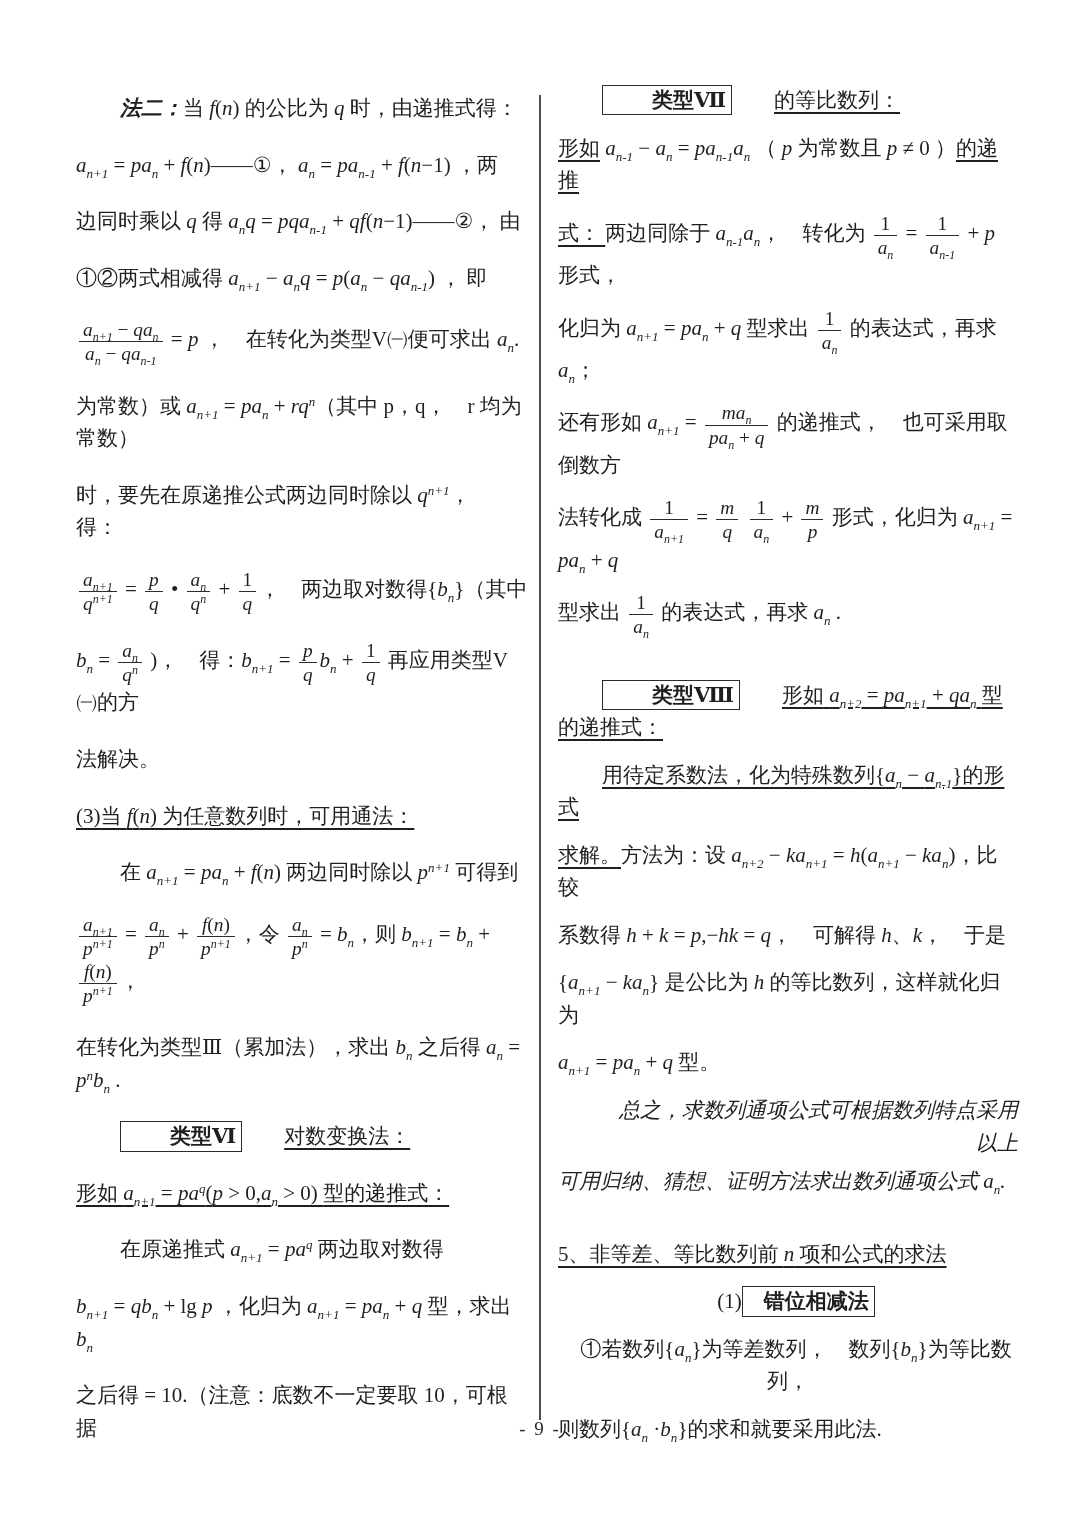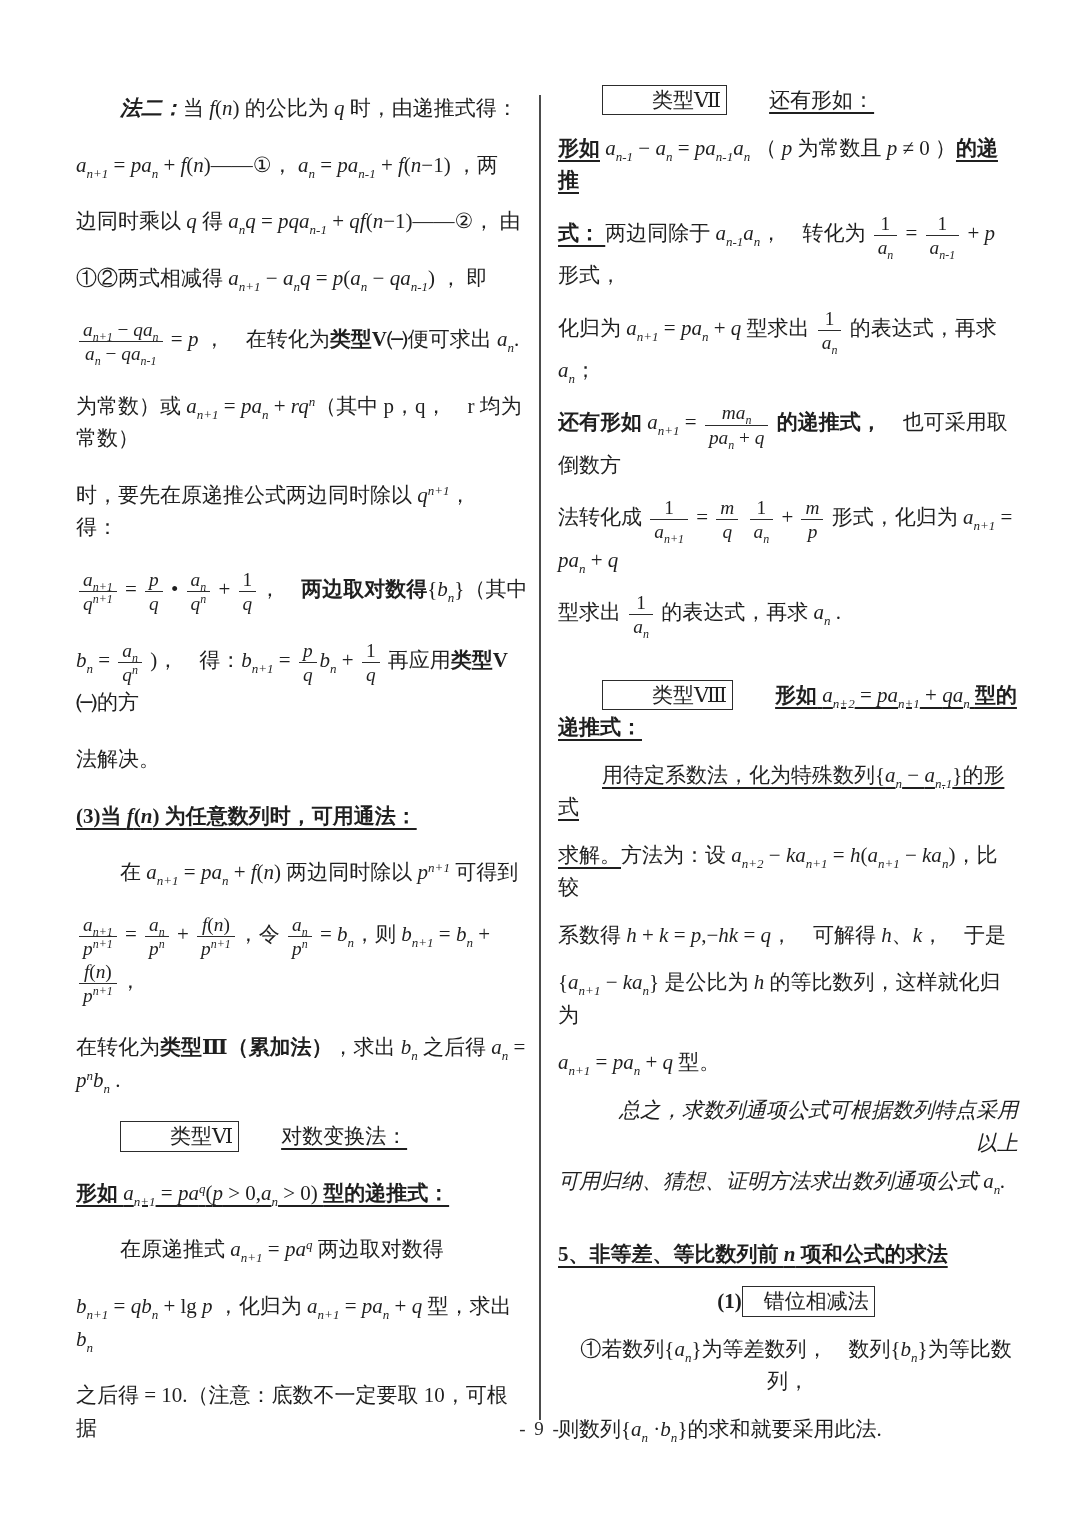--- a/index.html
+++ b/index.html
@@ -33,7 +33,7 @@
   .i  { font-style:italic; }
   .bi { font-weight:bold; font-style:italic; }
   .u  { text-decoration:underline; text-decoration-thickness:1.5px; text-underline-offset:5px; }
-  .bx { display:inline-block; border:1.6px solid #2c2c2c; padding:0 5px; font-weight:normal; line-height:1.35; }
+  .bx { display:inline-block; border:1.6px solid #2c2c2c; padding:0 5px; font-weight:bold; line-height:1.35; }
   .frac { display:inline-flex; flex-direction:column; align-items:center; vertical-align:middle;
           margin:0 3px; line-height:1.2; text-align:center; font-size:0.92em; }
   .frac .num { align-self:stretch; border-bottom:1.6px solid #2c2c2c; padding:0 4px; }

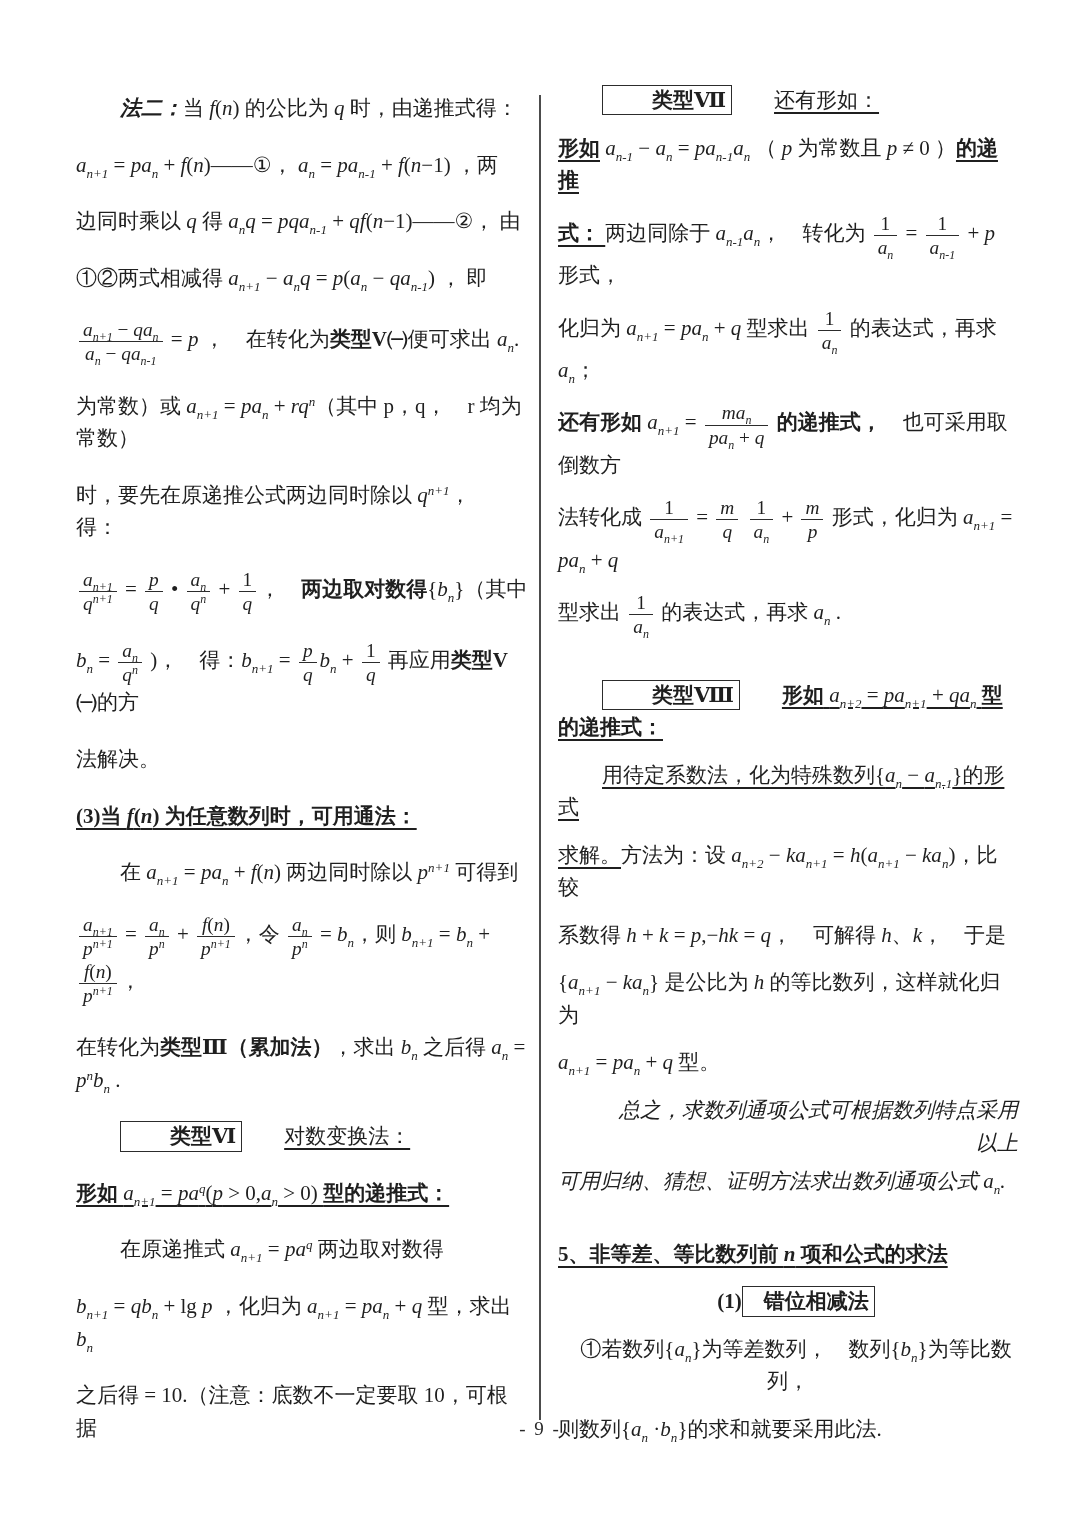--- a/index.html
+++ b/index.html
@@ -105,7 +105,7 @@
     </div>
   <div class="divider"></div>
   <div class="col" id="col-right">
-      <div class="ln ind"><span class="bx">类型Ⅶ</span>　　<span class="u">还有形如： </span></div>
+      <div class="ln ind"><span class="bx">类型Ⅶ</span>　　<span class="u">的等比数列： </span></div>
       <div class="ln"><span class="u"><span class="b">形如</span></span> <span class="mi">a</span><sub class="sub">n-1</sub> − <span class="mi">a</span><sub class="sub">n</sub> = <span class="mi">pa</span><sub class="sub">n-1</sub><span class="mi">a</span><sub class="sub">n</sub> （ <span class="mi">p</span> 为常数且 <span class="mi">p</span> ≠ 0 ）<span class="u"><span class="b">的递推</span></span></div>
       <div class="ln"><span class="u"><span class="b">式：</span> </span>两边同除于 <span class="mi">a</span><sub class="sub">n-1</sub><span class="mi">a</span><sub class="sub">n</sub>，　转化为 <span class="frac">
           <span class="num">1</span>

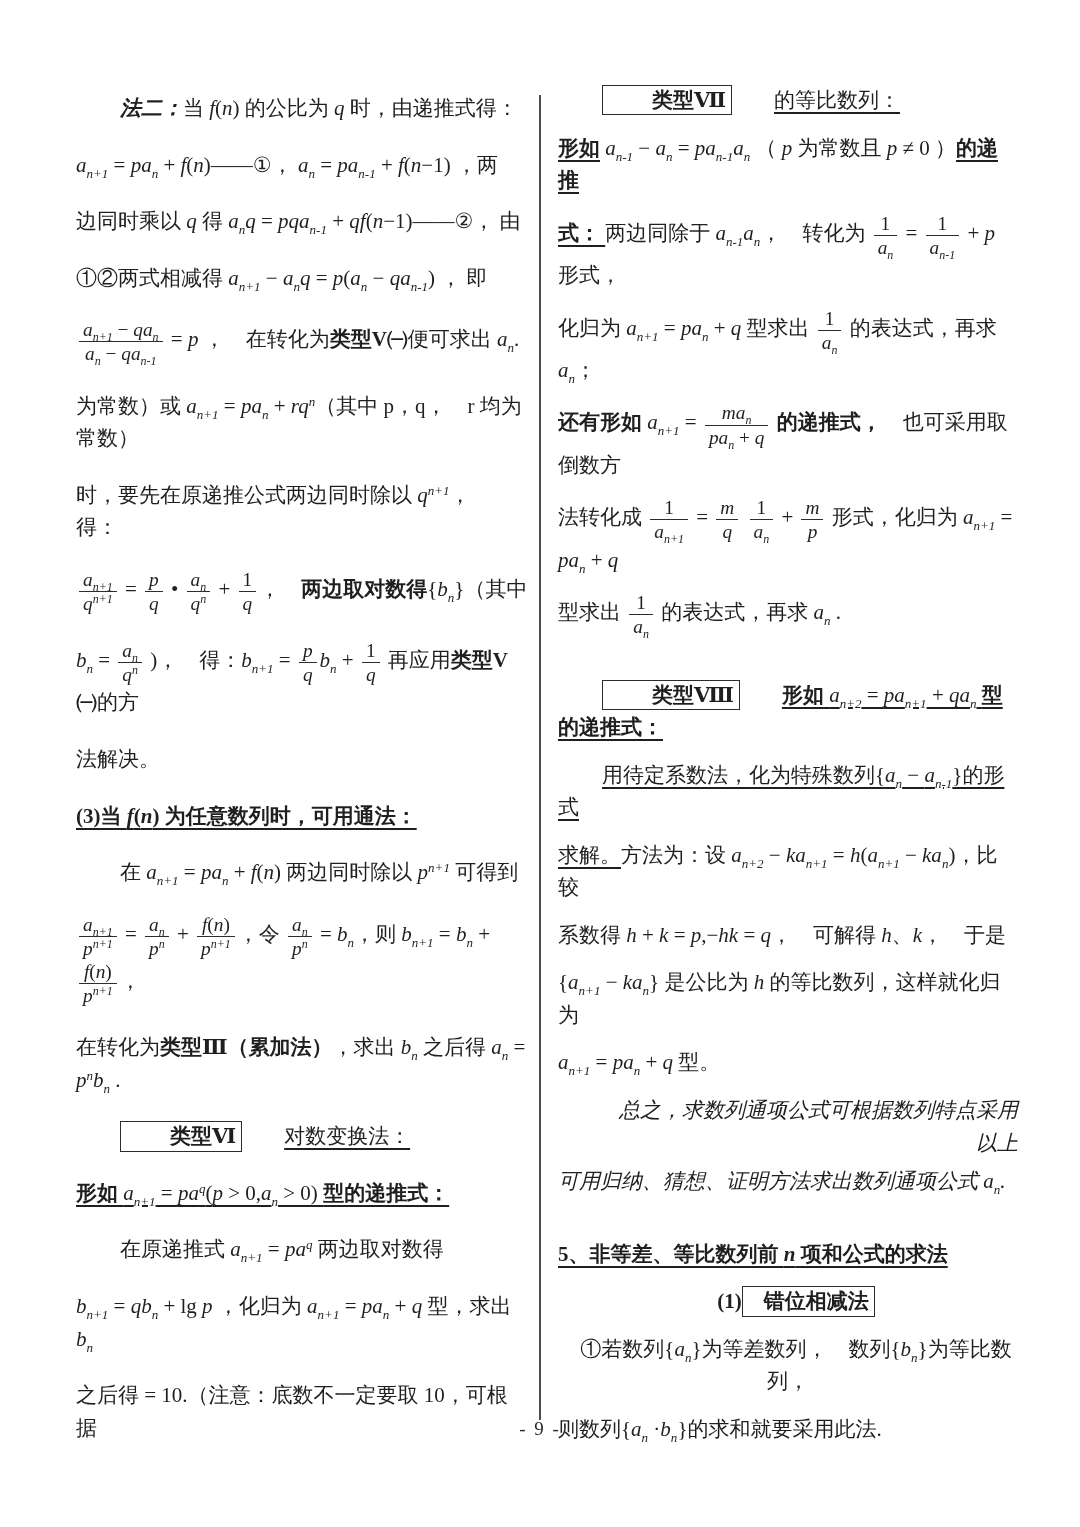--- a/index.html
+++ b/index.html
@@ -29,7 +29,7 @@
   sub { vertical-align:-0.45em; }
   sup { vertical-align:0.55em; }
   .mi { font-style:italic; }
-  .b  { font-weight:bold; }
+  .b  { font-weight:normal; }
   .i  { font-style:italic; }
   .bi { font-weight:bold; font-style:italic; }
   .u  { text-decoration:underline; text-decoration-thickness:1.5px; text-underline-offset:5px; }

